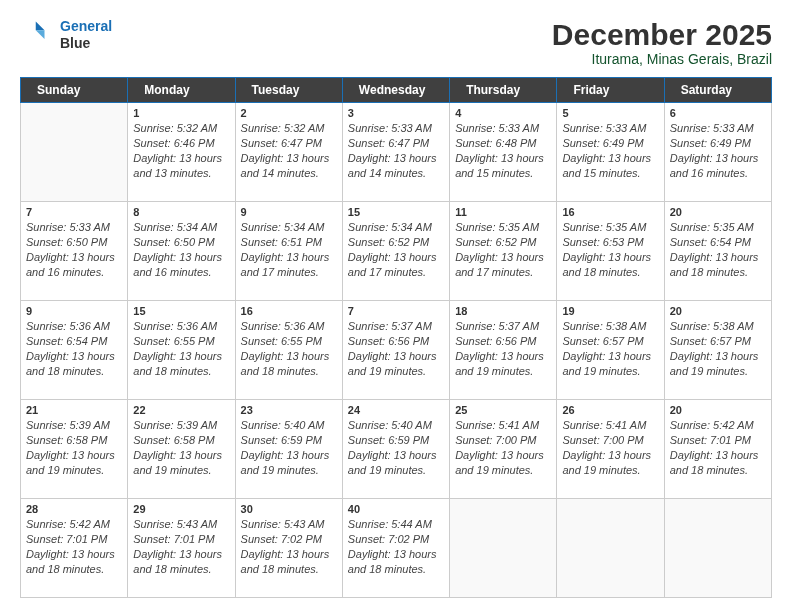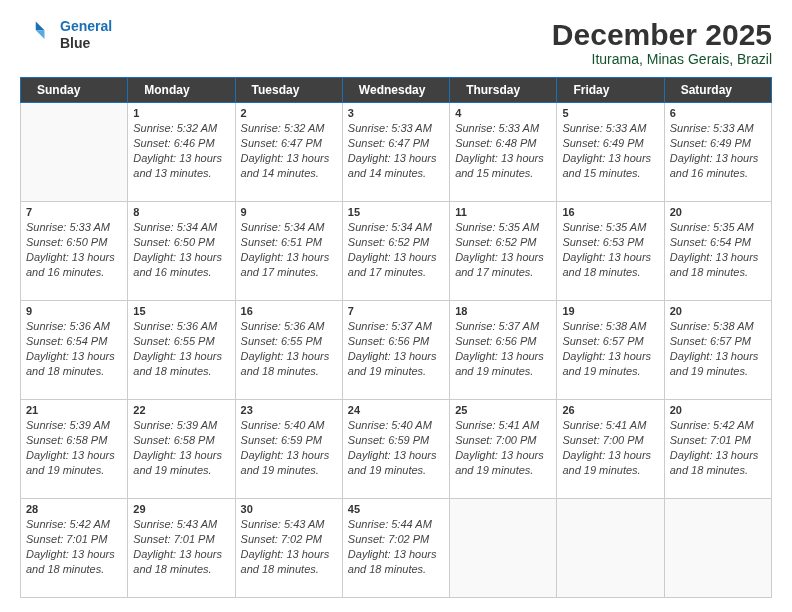--- a/index.html
+++ b/index.html
@@ -258,7 +258,7 @@
             <div class="cell-text">Sunrise: 5:43 AM<br>Sunset: 7:02 PM<br>Daylight: 13 hours and 18 minutes.</div>
           </td>
           <td>
-            <span class="day-num">45</span>
+            <span class="day-num">40</span>
             <div class="cell-text">Sunrise: 5:44 AM<br>Sunset: 7:02 PM<br>Daylight: 13 hours and 18 minutes.</div>
           </td>
           <td class="empty-cell"></td>

